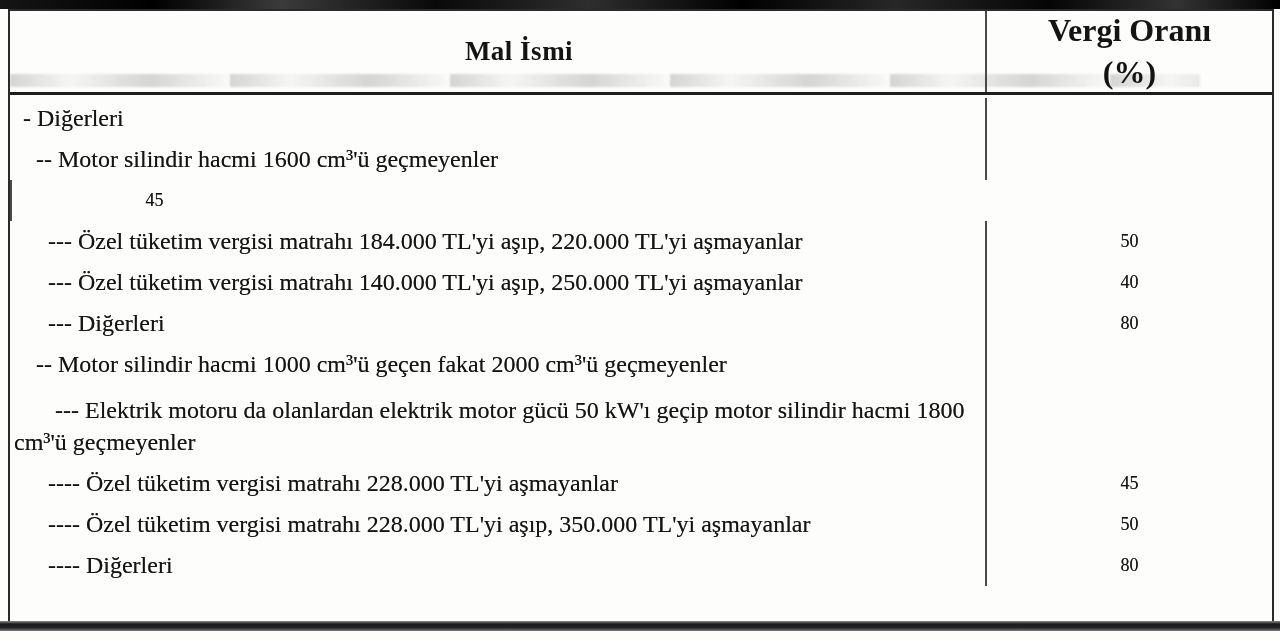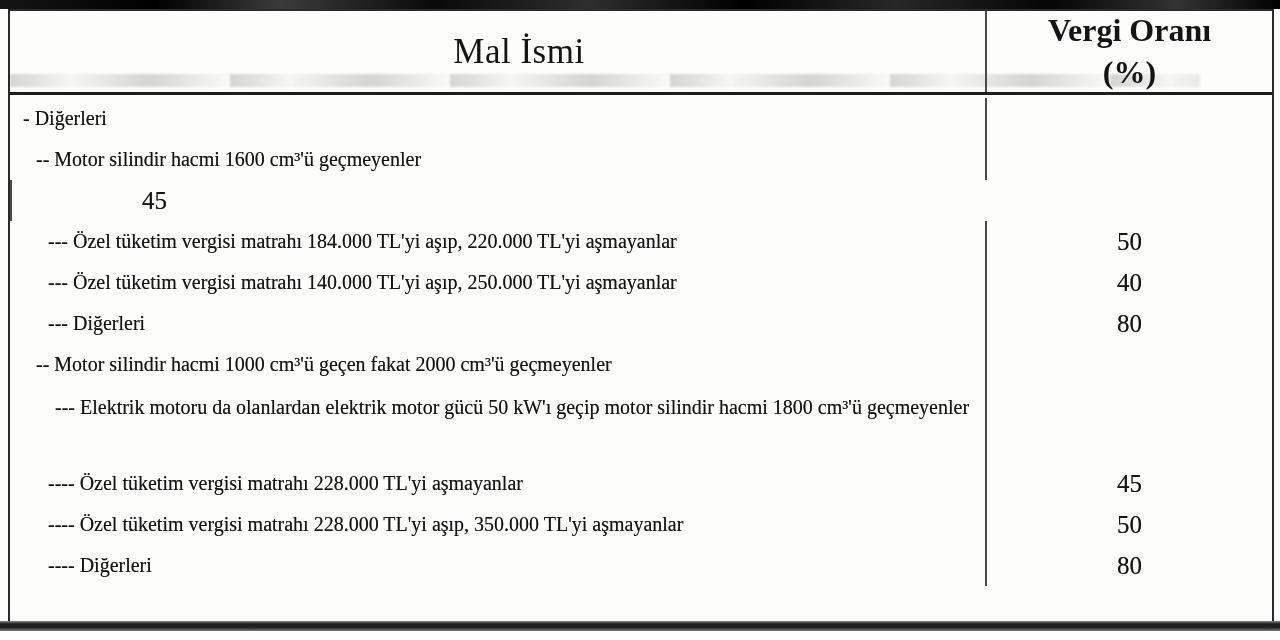--- a/index.html
+++ b/index.html
@@ -64,8 +64,8 @@
     display: flex;
     align-items: center;
     justify-content: center;
-    font-weight: normal;
-    font-size: 35px;
+    font-weight: bold;
+    font-size: 27px;
     letter-spacing: 0.5px;
     margin-left: 43px;
   }

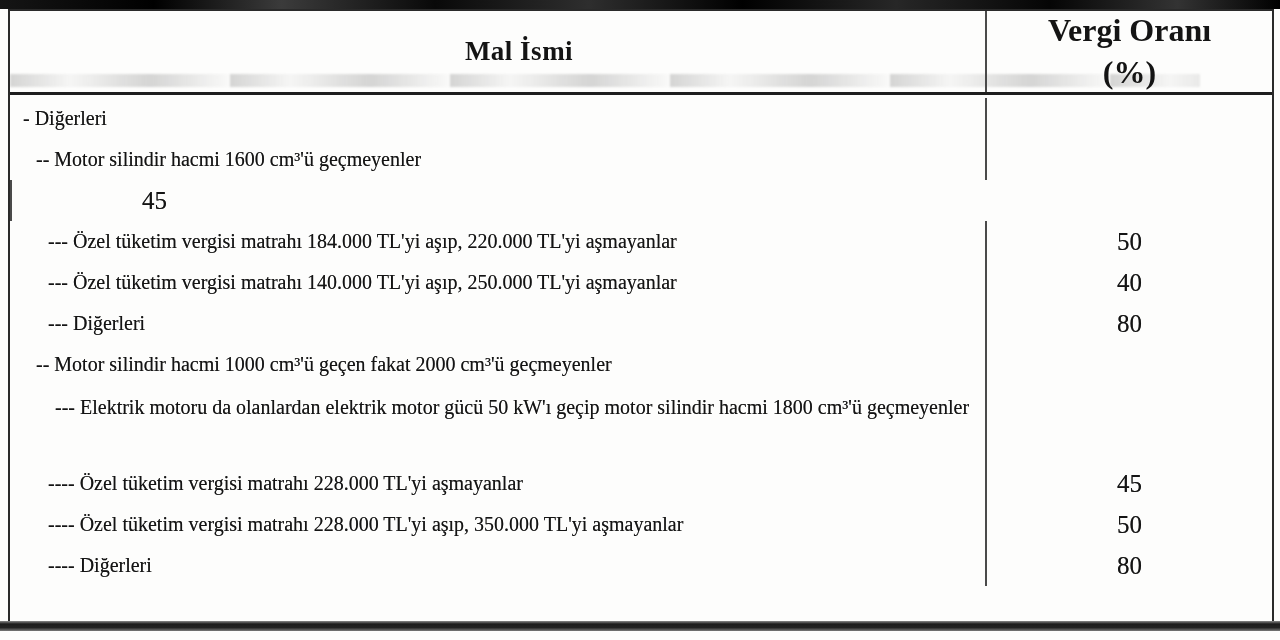--- a/index.html
+++ b/index.html
@@ -87,7 +87,7 @@
     flex: 1;
     display: flex;
     align-items: center;
-    font-size: 20px;
+    font-size: 24px;
     text-shadow: 0 0 0.5px rgba(0,0,0,0.55);
     white-space: nowrap;
   }

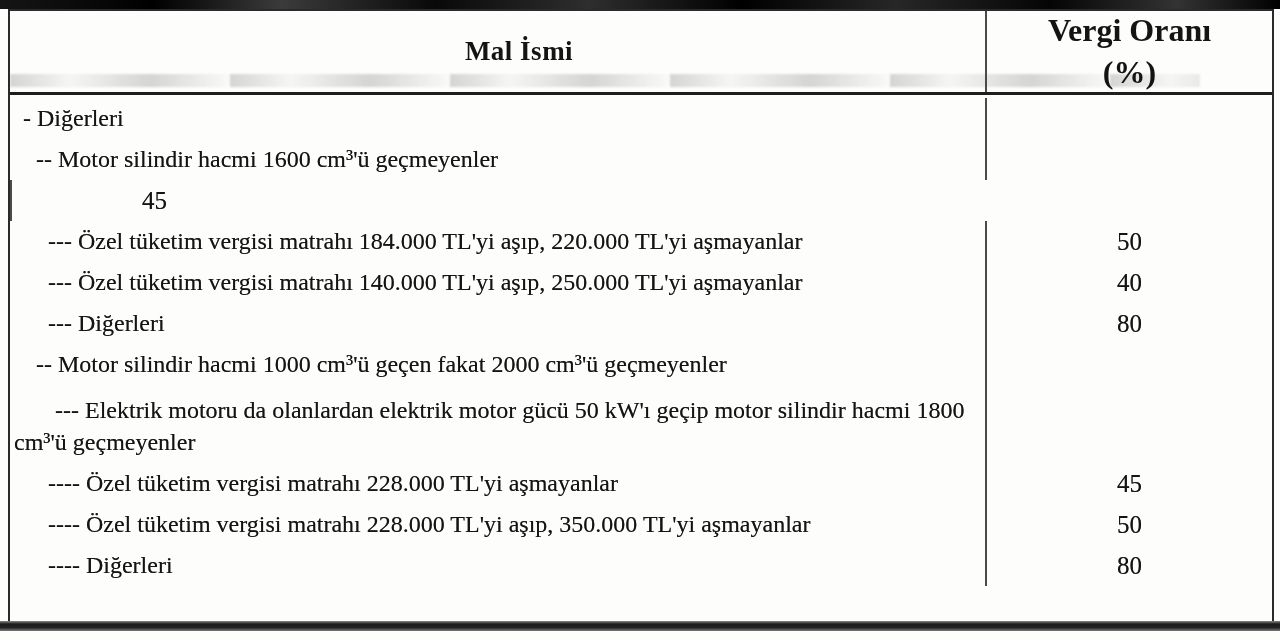--- a/index.html
+++ b/index.html
@@ -98,7 +98,7 @@
     display: flex;
     align-items: center;
     justify-content: center;
-    font-size: 25px;
+    font-size: 18px;
     text-shadow: 0 0 0.5px rgba(0,0,0,0.55);
   }
   .lvl1 .td-label { padding-left: 13px; }

